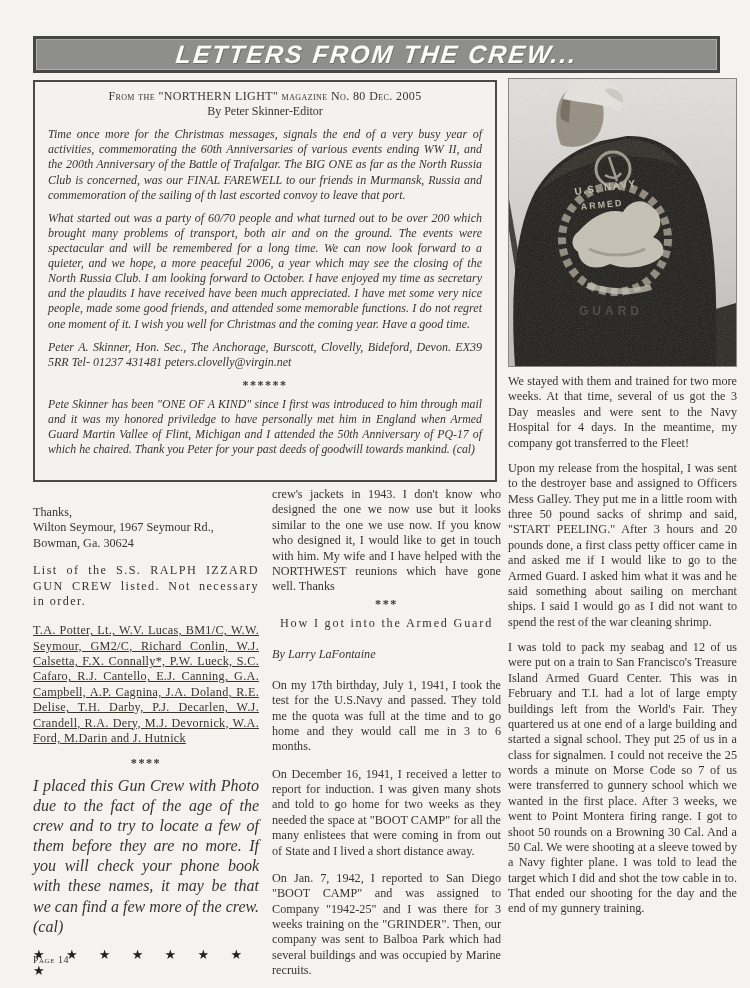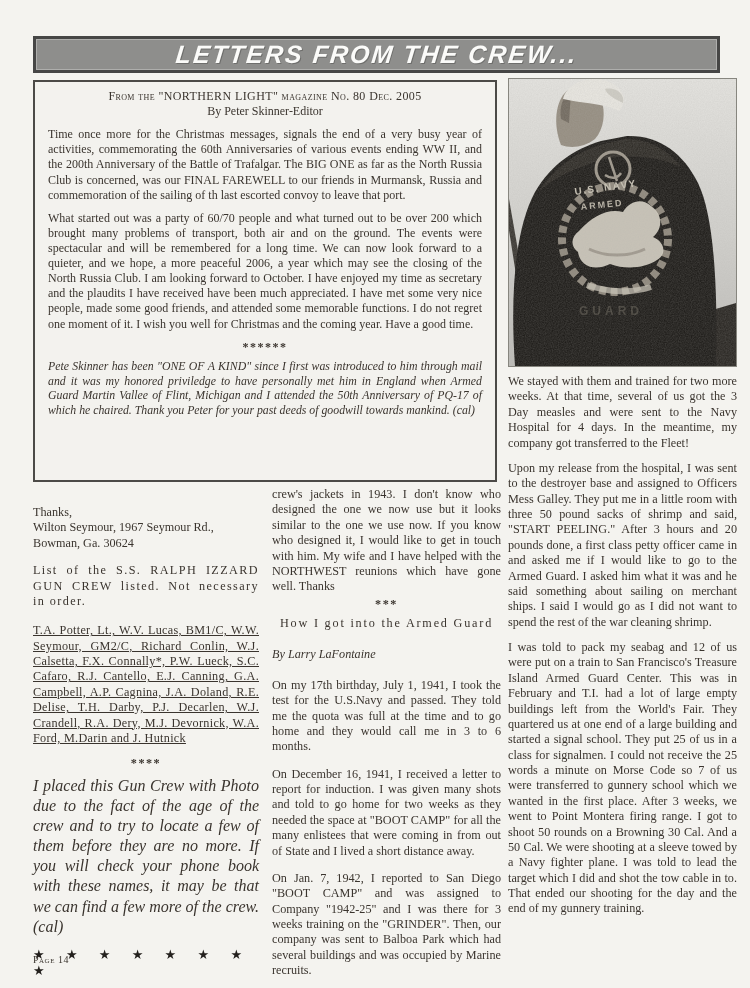--- a/index.html
+++ b/index.html
@@ -36,7 +36,7 @@
   }
   .box-h1 { text-align:center; font-variant:small-caps; letter-spacing:.4px; }
   .box-h2 { text-align:center; margin:0 0 8px; }
-  .letter-box p { margin:0 0 8px; text-align:justify; }
+  .letter-box p { margin:0 0 8px; text-align:justify;font-style:italic; }
   .divider { text-align:center; font-weight:bold; letter-spacing:1.5px; margin:0 0 4px; }
   .ednote { font-style:italic; font-size:11.8px; }
 

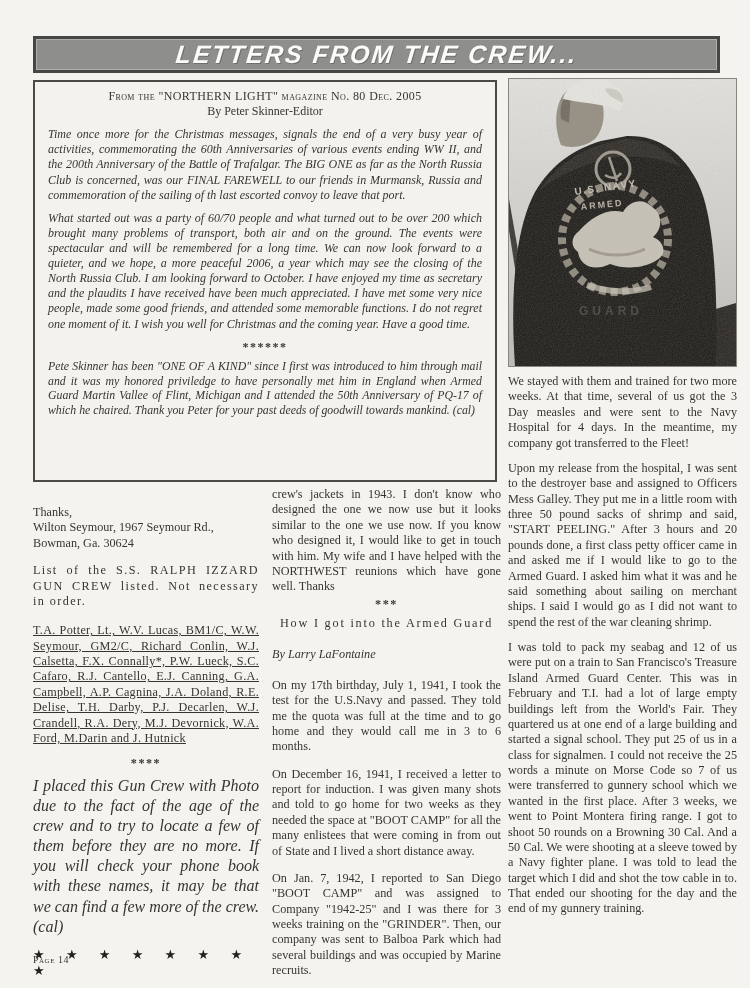--- a/index.html
+++ b/index.html
@@ -82,6 +82,7 @@
     <div class="box-h2">By Peter Skinner-Editor</div>
     <p>Time once more for the Christmas messages, signals the end of a very busy year of activities, commemorating the 60th Anniversaries of various events ending WW II, and the 200th Anniversary of the Battle of Trafalgar. The BIG ONE as far as the North Russia Club is concerned, was our FINAL FAREWELL to our friends in Murmansk, Russia and commemoration of the sailing of th last escorted convoy to leave that port.</p>
     <p>What started out was a party of 60/70 people and what turned out to be over 200 which brought many problems of transport, both air and on the ground.   The events were spectacular and will be remembered for a long time. We can now look forward to a quieter, and we hope, a more peaceful 2006, a year which may see the closing of the North Russia Club.   I am looking forward to October. I have enjoyed my time as secretary and the plaudits I have received have been much appreciated. I have met some very nice people, made some good friends, and attended some memorable functions. I do not regret one moment of it. I wish you well for Christmas and the coming year. Have a good time.</p>
+    <p>Peter A. Skinner, Hon. Sec., The Anchorage, Burscott, Clovelly, Bideford, Devon. EX39 5RR    Tel- 01237 431481      peters.clovelly@virgin.net</p>
     <div class="divider">******</div>
     <p class="ednote">Pete Skinner has been "ONE OF A KIND" since I first was introduced to him through mail and it was my honored priviledge to have personally met him in England when Armed Guard Martin Vallee of Flint, Michigan and I attended the 50th Anniversary of PQ-17 of which he chaired. Thank you Peter for your past deeds of goodwill towards mankind. (cal)</p>
   </div>

